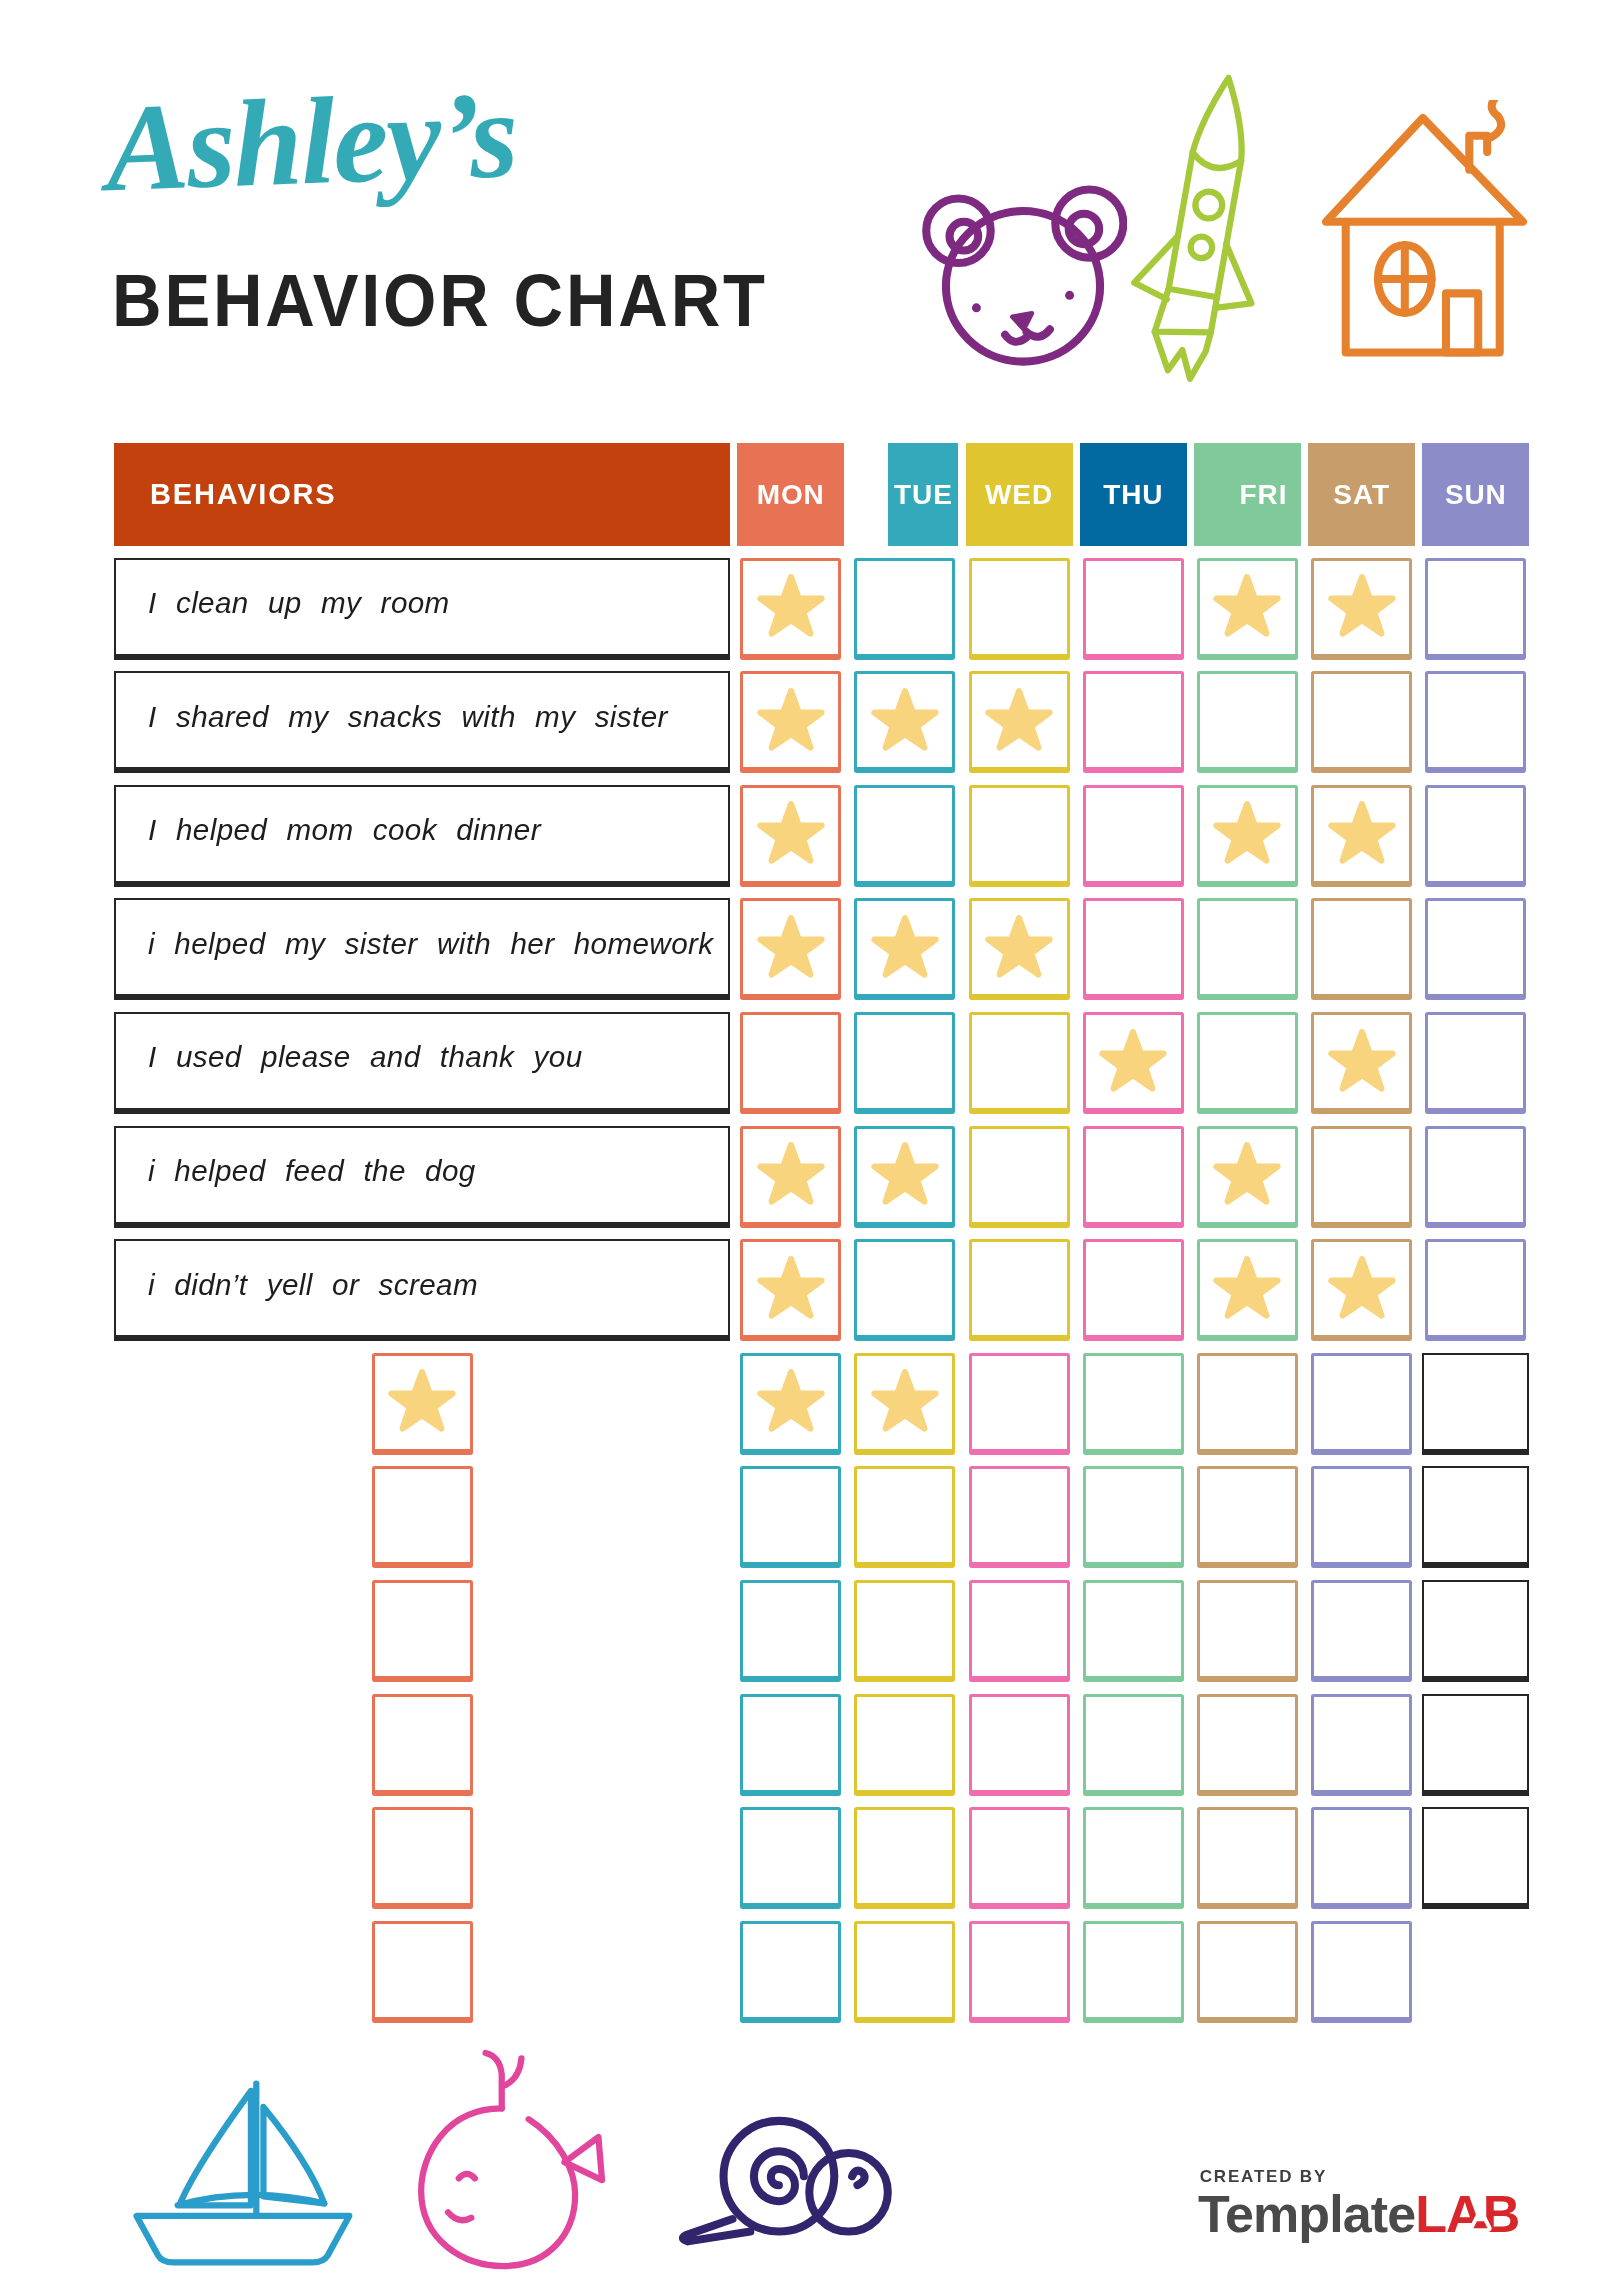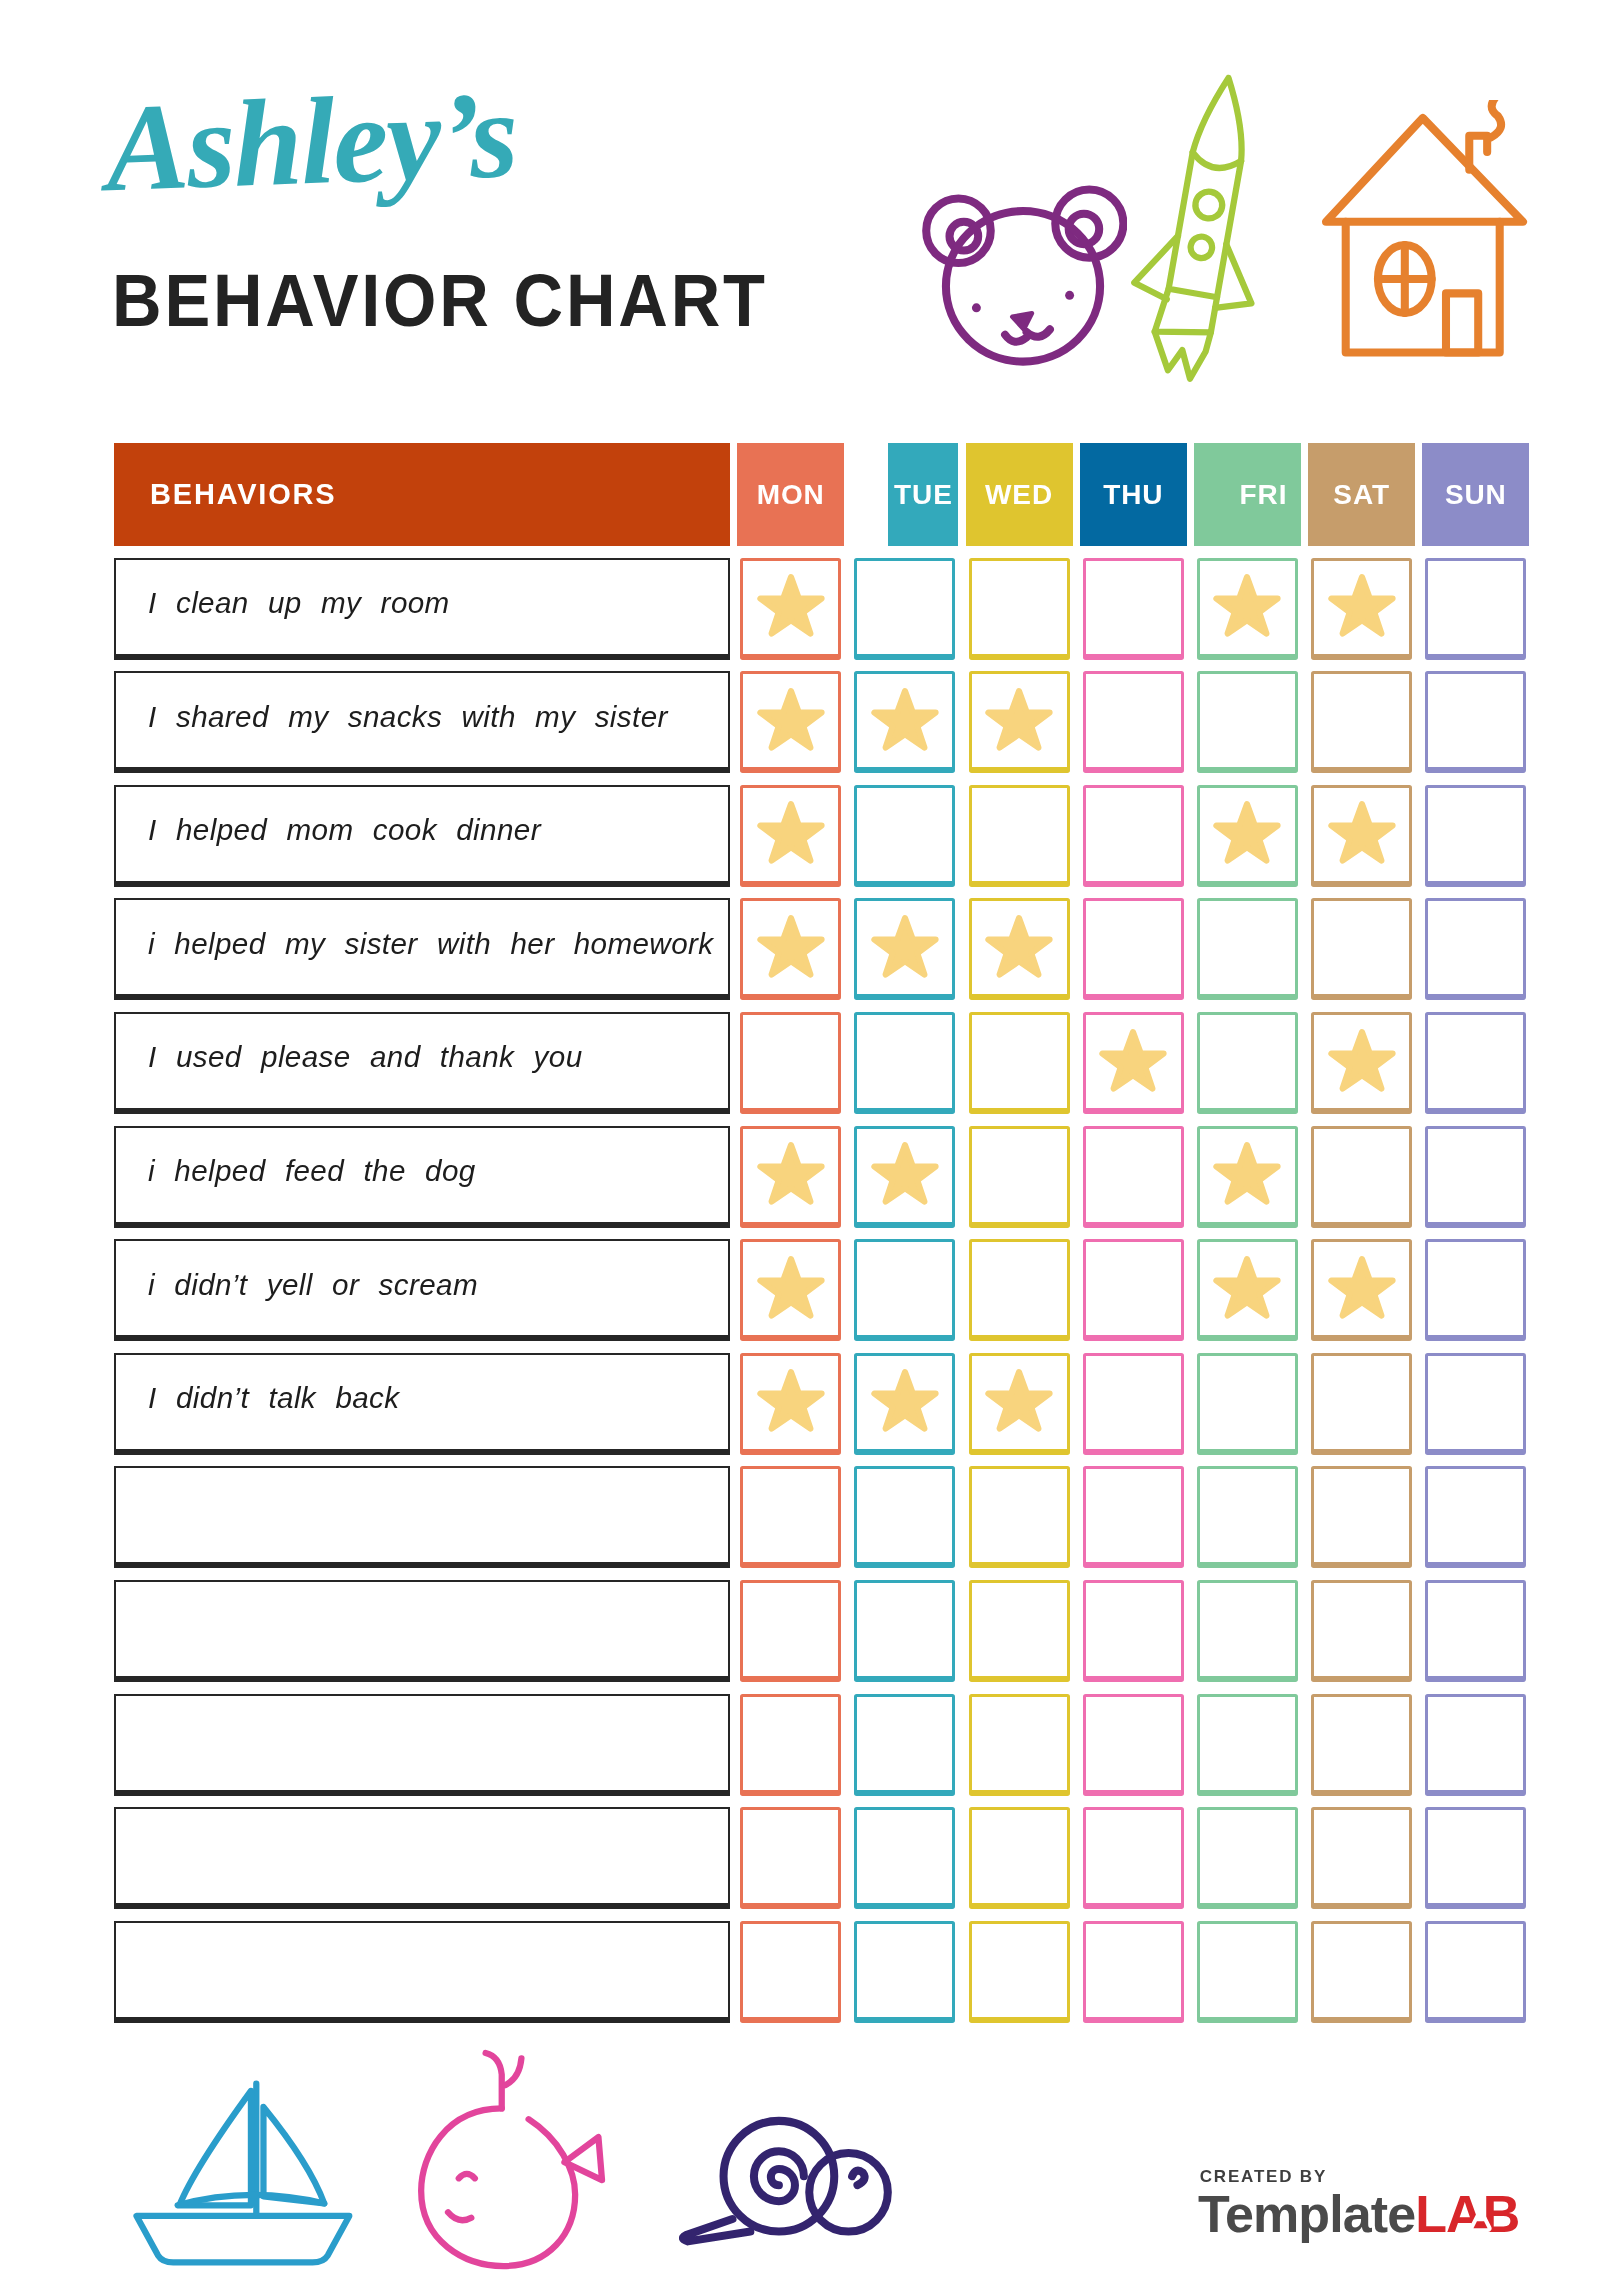--- a/index.html
+++ b/index.html
@@ -301,7 +301,6 @@
         </svg>
       </div>
       <div class="day-cell" style="border-color: rgb(140, 140, 200);"></div>
-      <div class="row-label">I didn’t talk back</div>
       <div class="day-cell" style="border-color: rgb(232, 114, 84);">
         <svg width="68" height="68" viewBox="0 0 100 100">
           <polygon points="50,9 61.5,40.5 95,40.5 68,60.8 78.5,92 50,72.5 21.5,92 32,60.8 5,40.5 38.5,40.5" fill="#f8d47e" stroke="#f8d47e" stroke-width="9" stroke-linejoin="round"></polygon>

